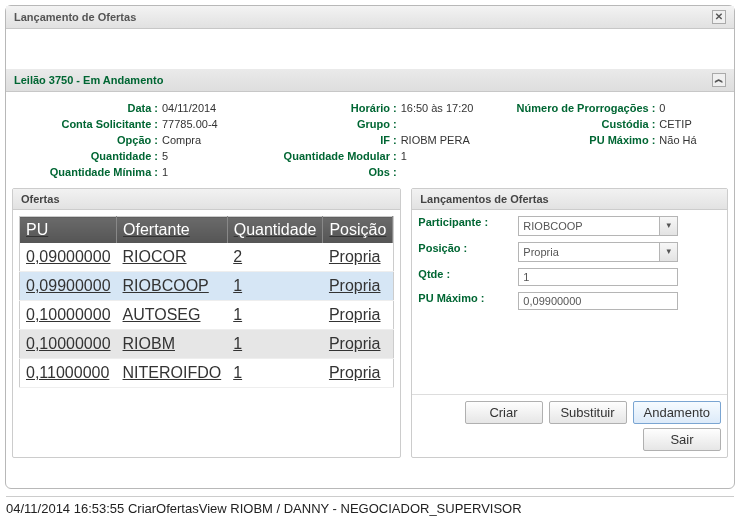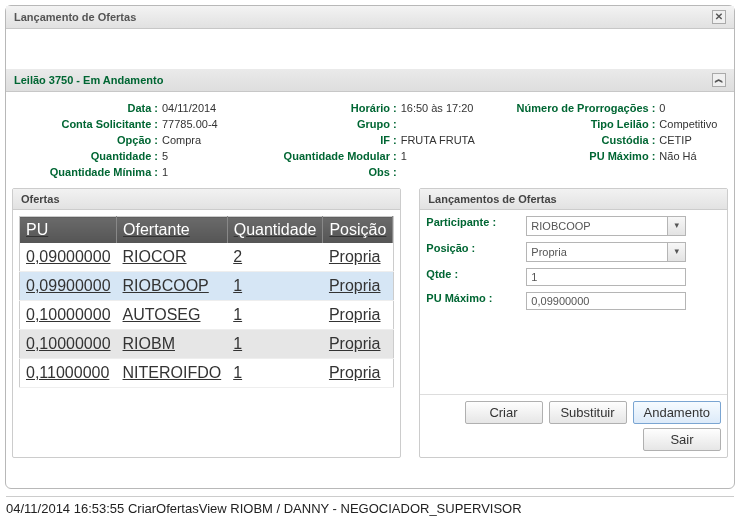--- a/index.html
+++ b/index.html
@@ -232,10 +232,6 @@
       <div class="details-row">
           <div class="lbl" style="width:170px">Número de Prorrogações :</div>
           <div class="val">0</div>
-        </div>
-      <div class="details-row">
-          <div class="lbl" style="width:170px">Tipo Leilão :</div>
-          <div class="val">Competitivo</div>
         </div>
       <div class="details-row">
           <div class="lbl" style="width:170px">Custódia :</div>

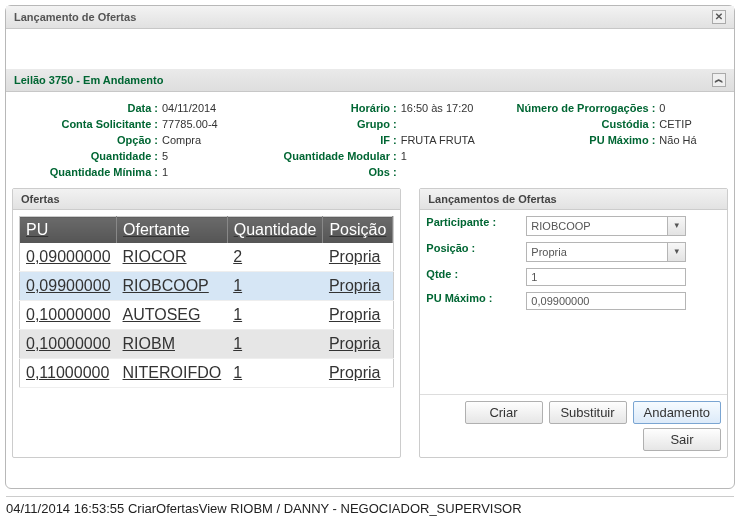--- a/index.html
+++ b/index.html
@@ -217,7 +217,7 @@
         </div>
       <div class="details-row">
           <div class="lbl">IF :</div>
-          <div class="val">FRUTA FRUTA</div>
+          <div class="val">RIOBM PERA</div>
         </div>
       <div class="details-row">
           <div class="lbl">Quantidade Modular :</div>

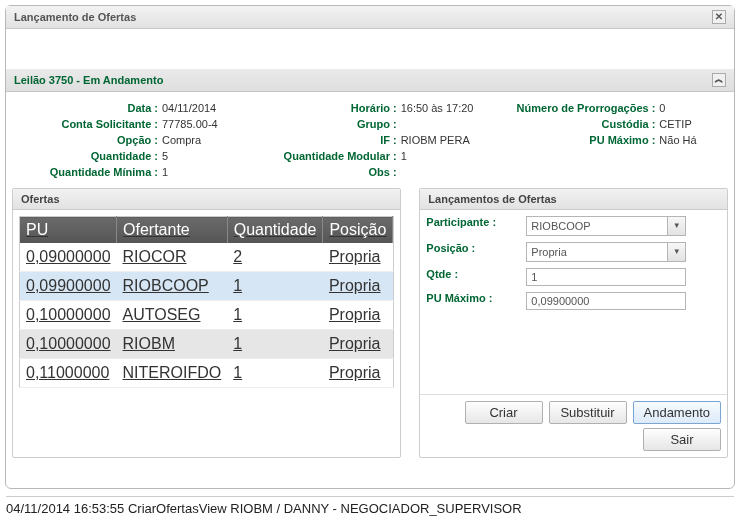--- a/index.html
+++ b/index.html
@@ -66,7 +66,7 @@
   }
   .panels {
     display:flex;
-    gap:18px;
+    gap:10px;
     padding:6px 6px 0 6px;
   }
   .panel {

